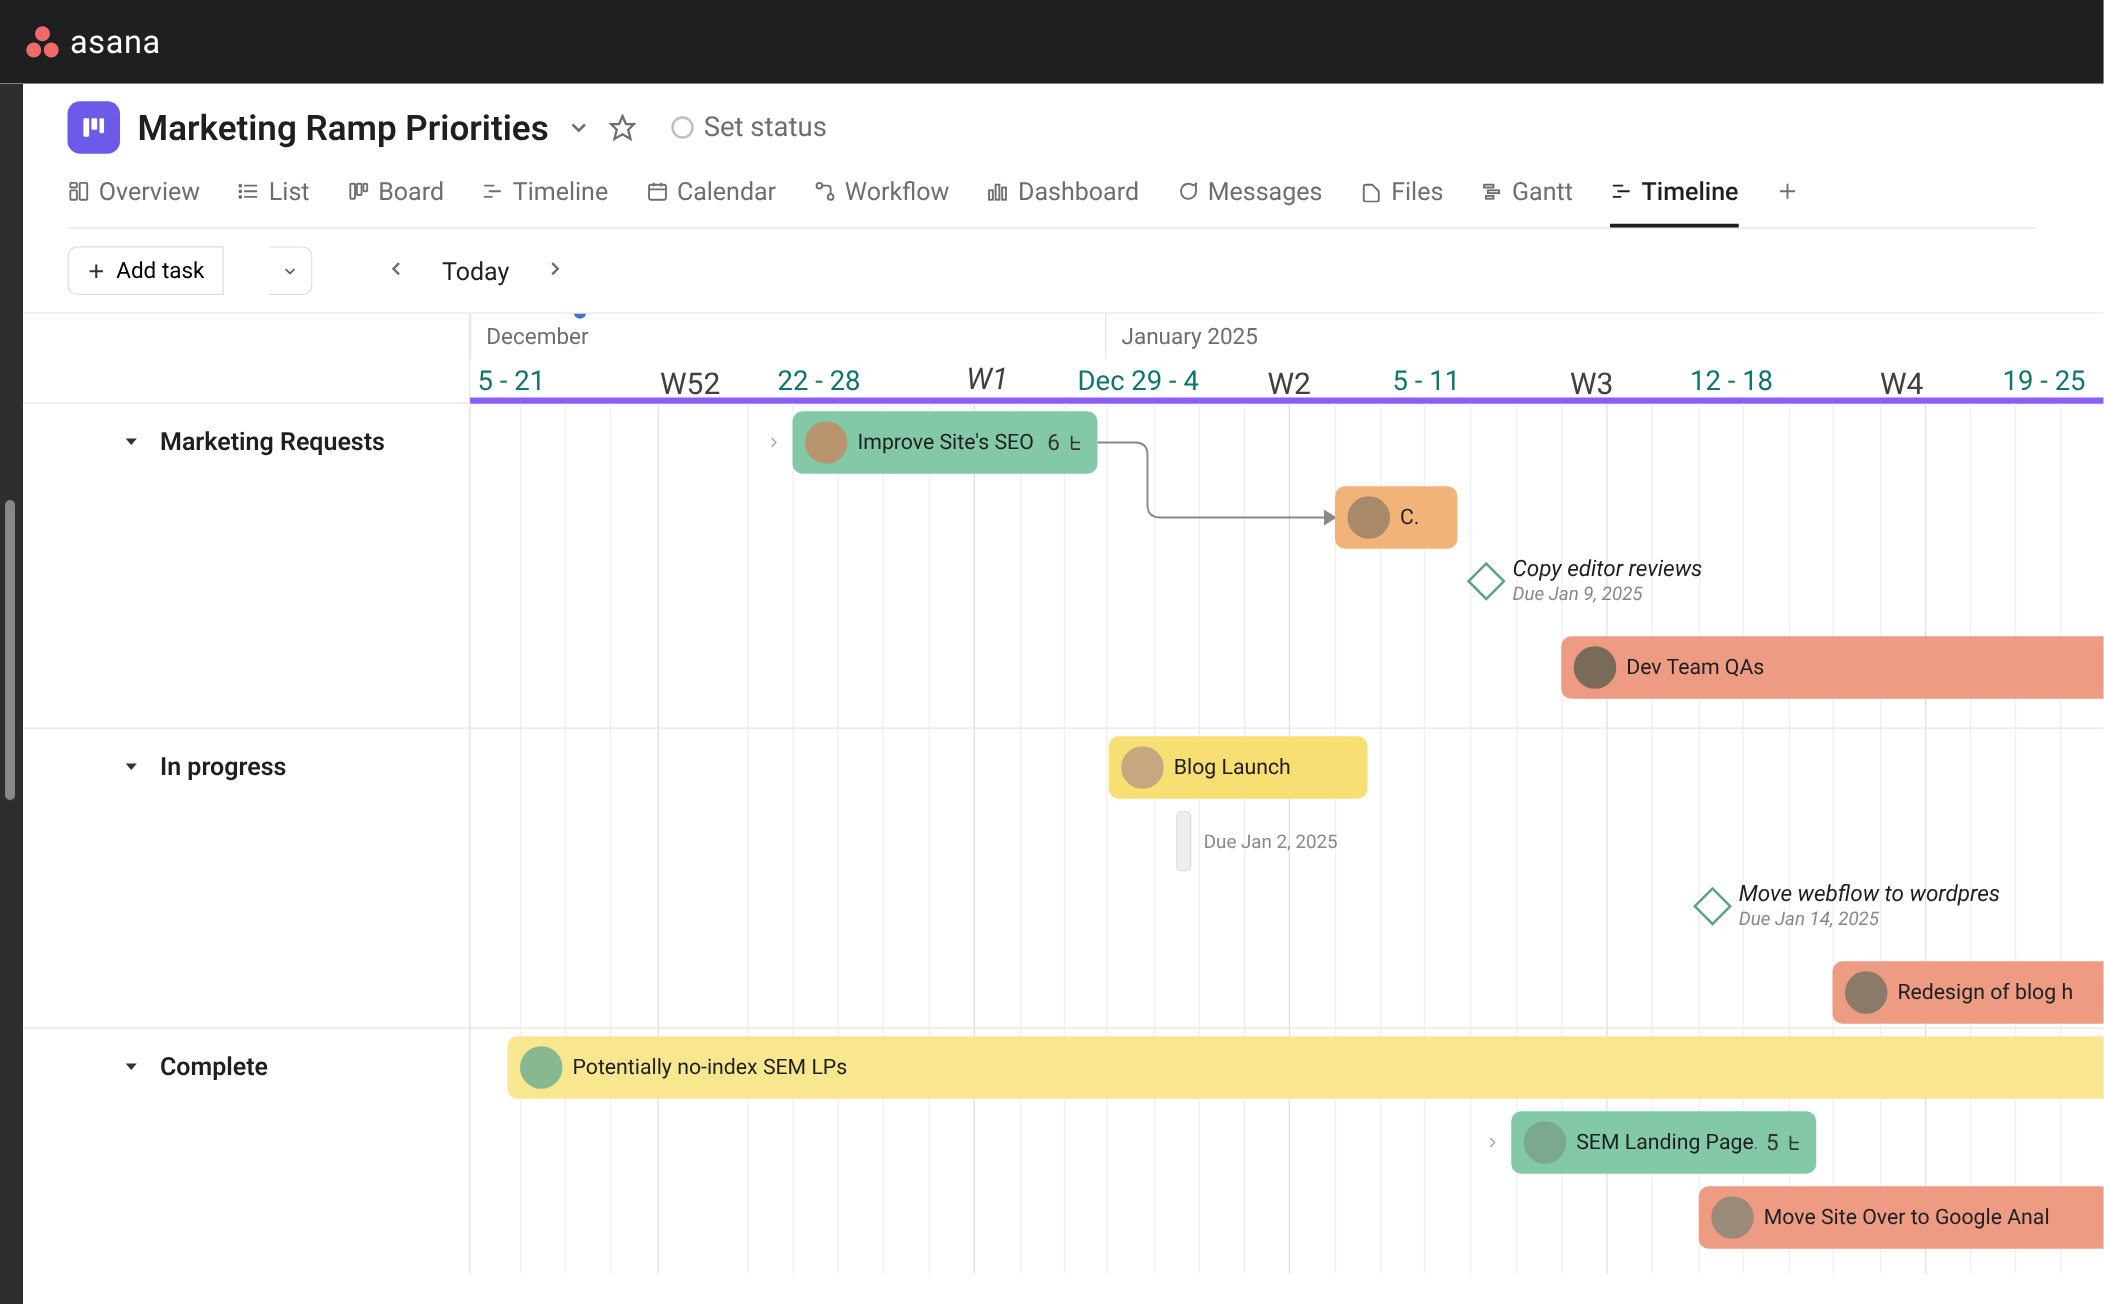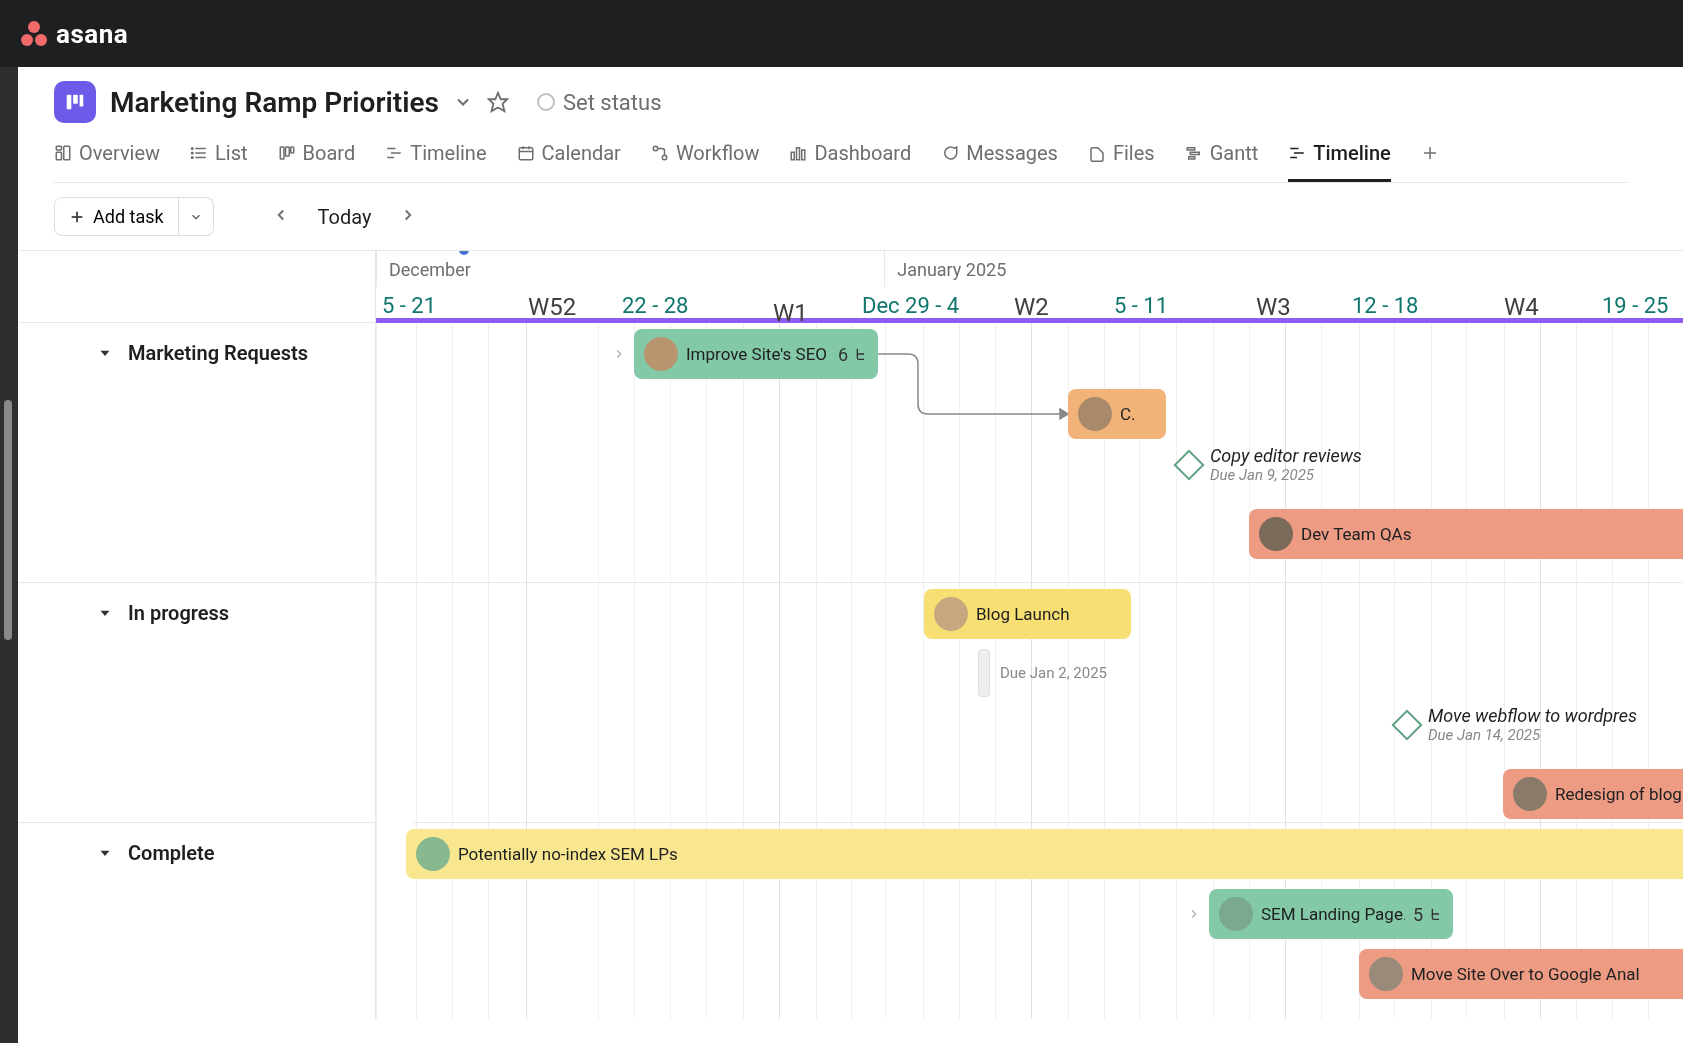--- a/index.html
+++ b/index.html
@@ -9,7 +9,7 @@
 .topbar { background: #1e1f21; height: 67px; display: flex; align-items: center; padding: 0 18px; }
 .logo { display: flex; align-items: center; gap: 6px; }
 .logo-dots { position: relative; width: 32px; height: 32px; }
-.logo-text { color: #fff; font-size: 26px; font-weight: 700; letter-spacing: 0.5px; }
+.logo-text { color: #fff; font-size: 26px; font-weight: 400; letter-spacing: 0.5px; }
 .search-wrap { margin-left: 540px; background: #3a3b3d; border-radius: 22px; height: 48px; width: 810px; display: flex; align-items: center; padding: 0 20px; gap: 12px; }
 .search-wrap svg { width: 22px; height: 22px; stroke: #aaa; }
 .search-input { background: transparent; border: none; color: #ccc; font-size: 22px; outline: none; width: 100%; }

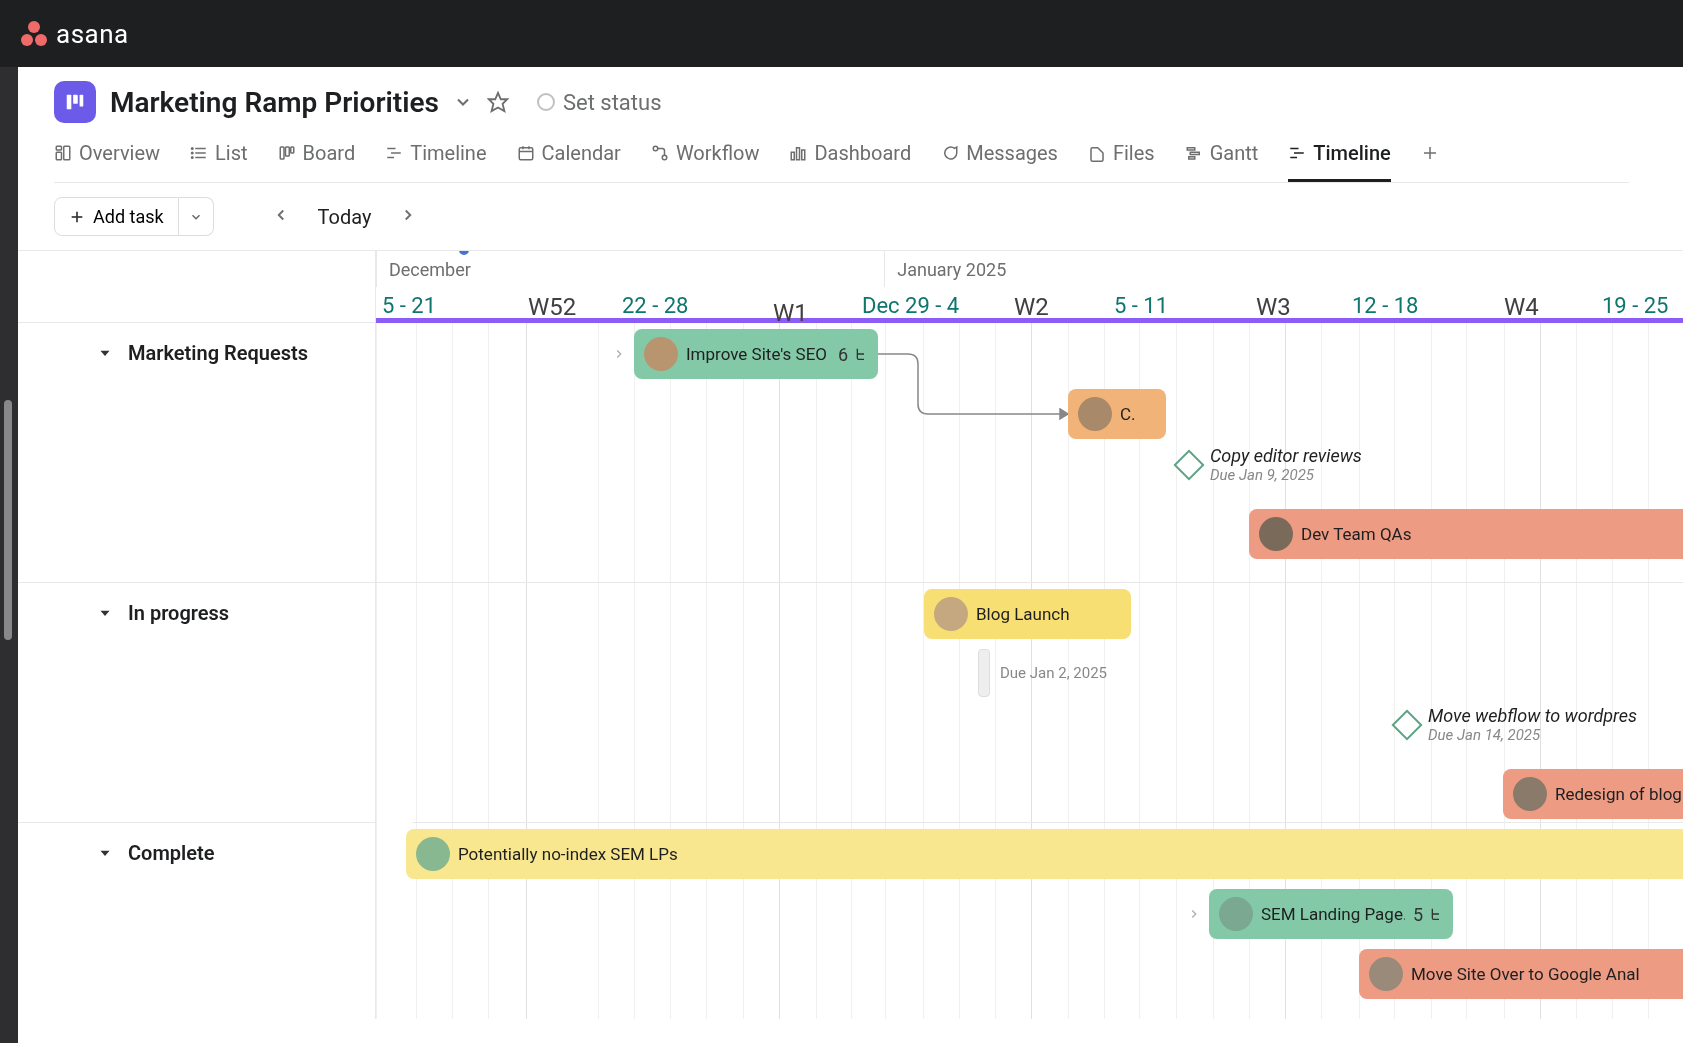--- a/index.html
+++ b/index.html
@@ -234,7 +234,7 @@
 </div>
 
 <div class="toolbar">
-  <div style="display:flex;">
+  <div style="display:flex;gap:36px;">
     <button class="add-task-btn">
       <svg width="16" height="16" viewBox="0 0 24 24" stroke="#333" stroke-width="2.5">
           <line x1="12" y1="4" x2="12" y2="20"></line>

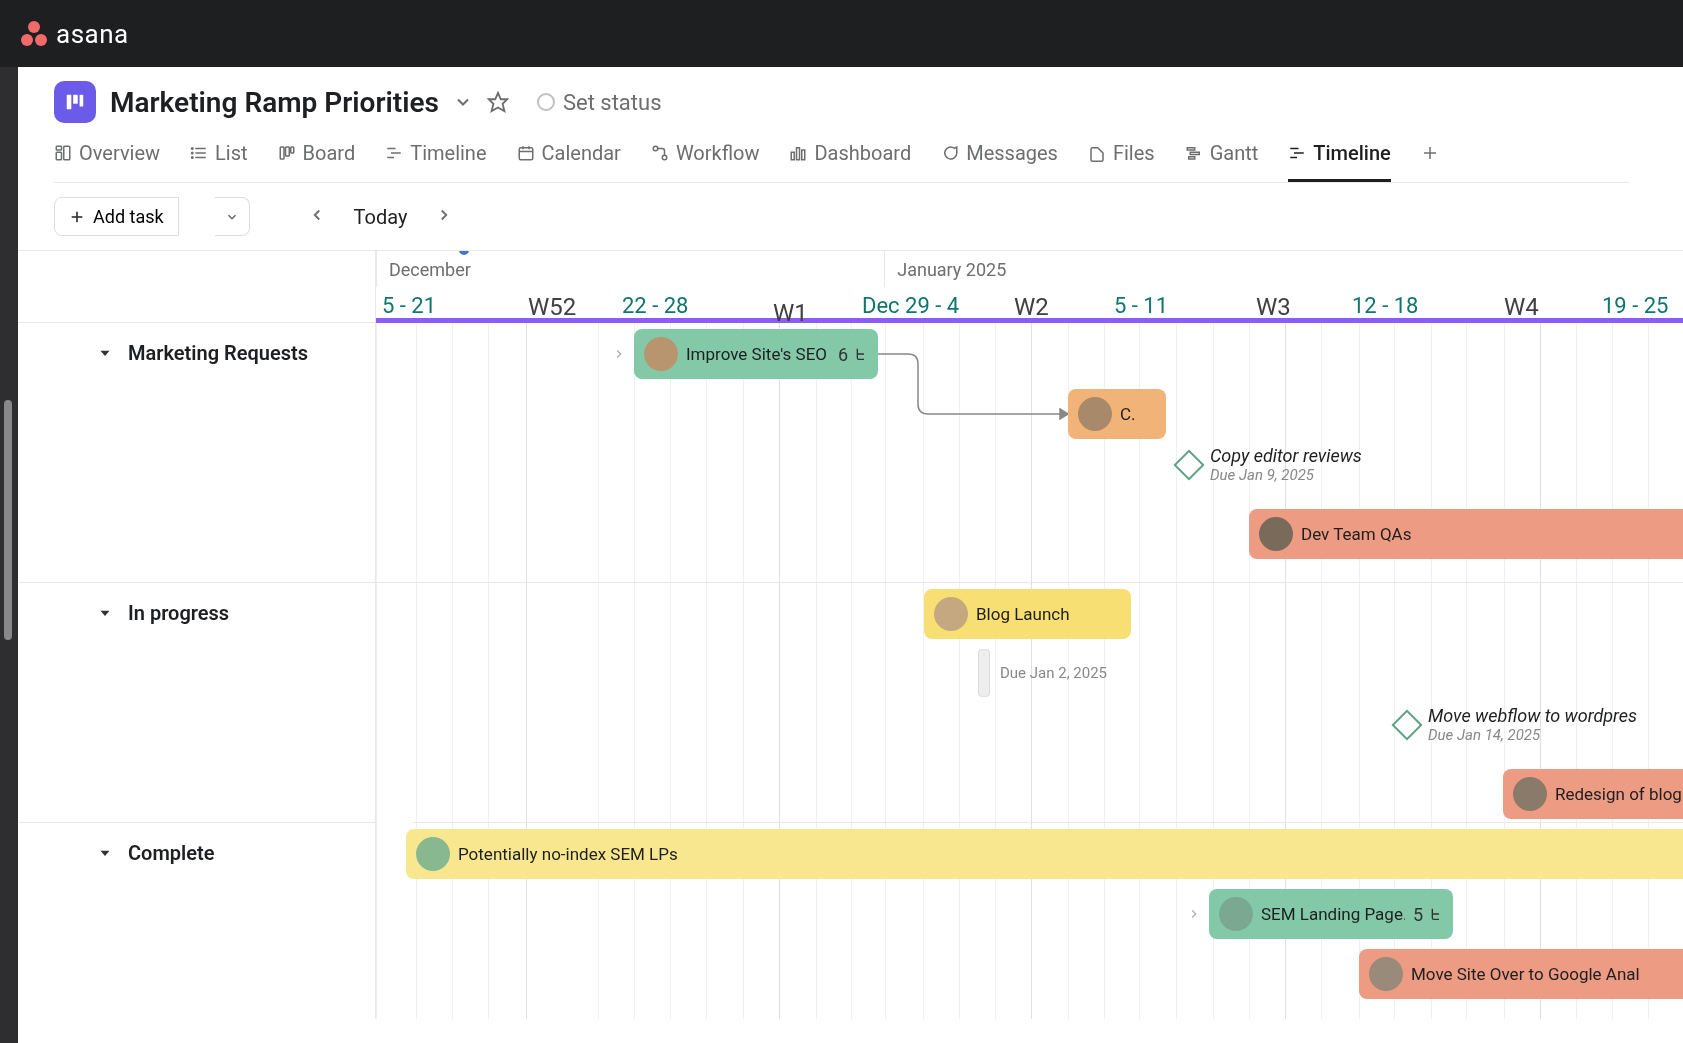--- a/index.html
+++ b/index.html
@@ -302,7 +302,7 @@
           <div class="week-cell" style="left: 0px;">5 - 21</div>
           <div class="week-label" style="left: 152px; top: 6px;">W52</div>
           <div class="week-cell" style="left: 240px;">22 - 28</div>
-          <div class="week-label" style="left: 397px; top: 12px;">W1</div>
+          <div class="week-label" style="left: 397px; top: 2px; font-style: italic;">W1</div>
           <div class="week-cell" style="left: 480px;">Dec 29 - 4</div>
           <div class="week-label" style="left: 638px; top: 6px;">W2</div>
           <div class="week-cell" style="left: 732px;">5 - 11</div>

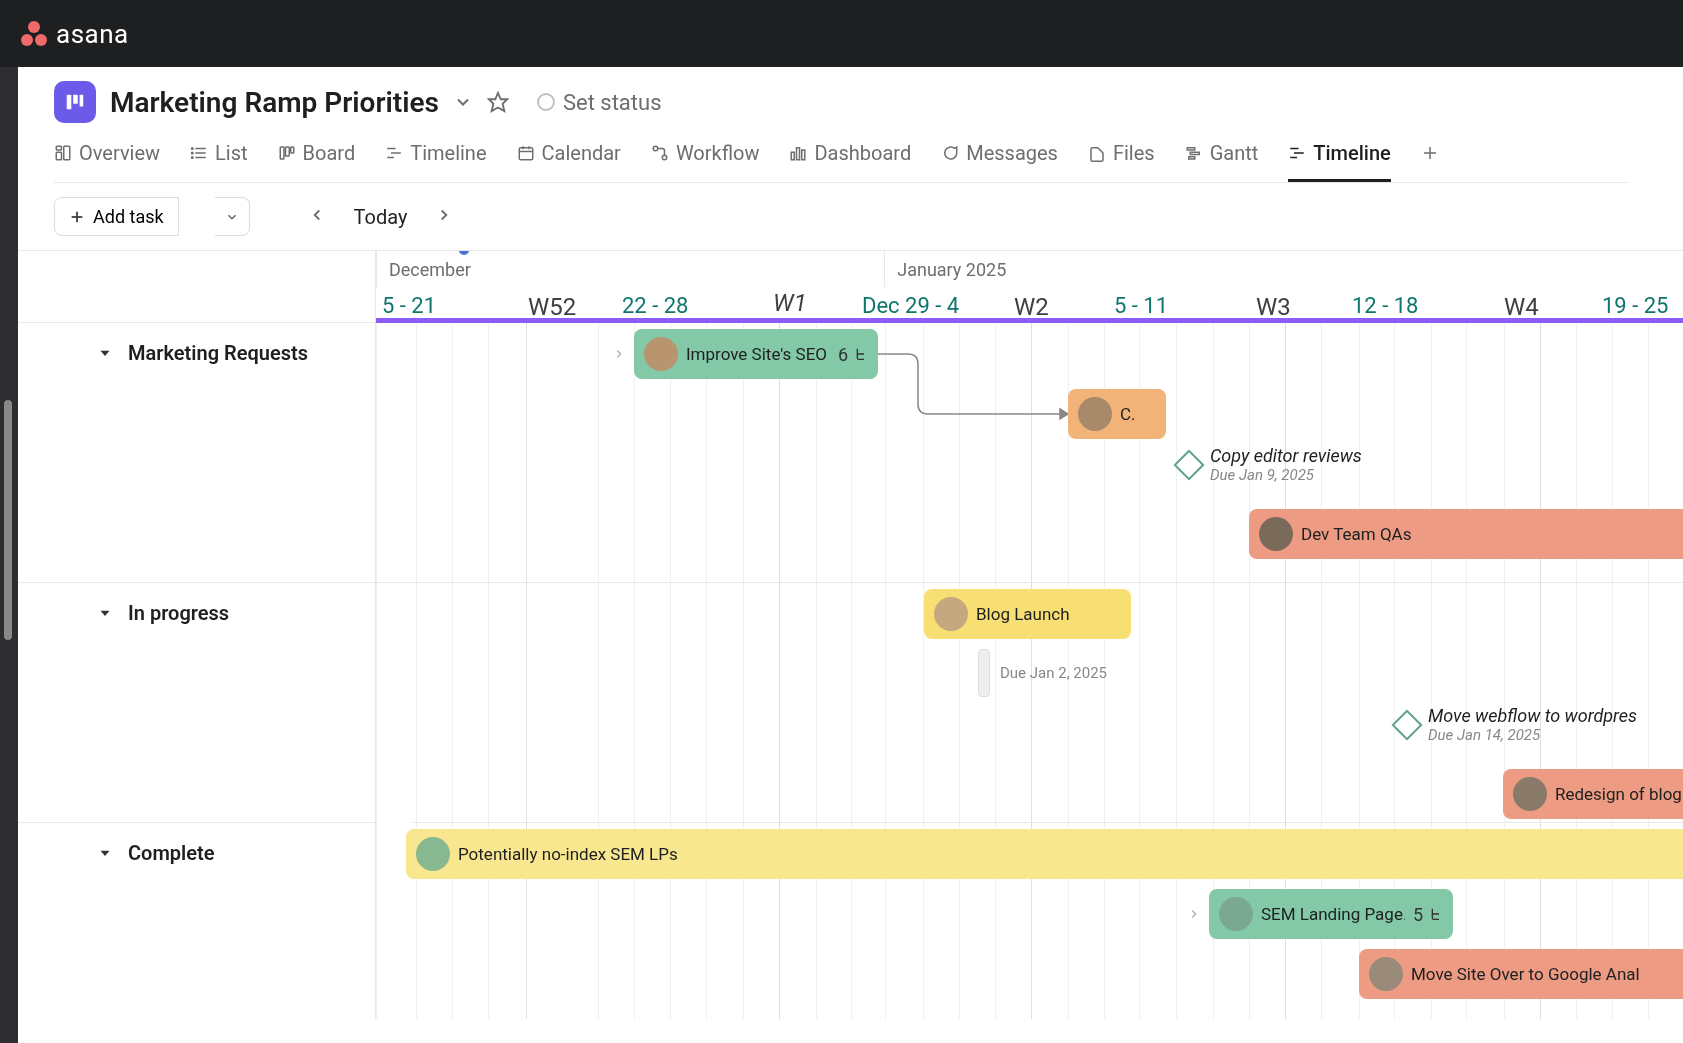--- a/index.html
+++ b/index.html
@@ -382,7 +382,7 @@
             <div class="task-label">Dev Team QAs</div>
           </div>
         </div>
-        <div class="gantt-section" style="height: 240px; position: relative; margin-left: 37px;">
+        <div class="gantt-section" style="height: 240px; position: relative;">
           <div class="task-bar yellow" style="left: 511px; width: 207px; top: 6px;">
             <div class="avatar" style="background:#c5a880"></div>
             <div class="task-label">Blog Launch</div>

